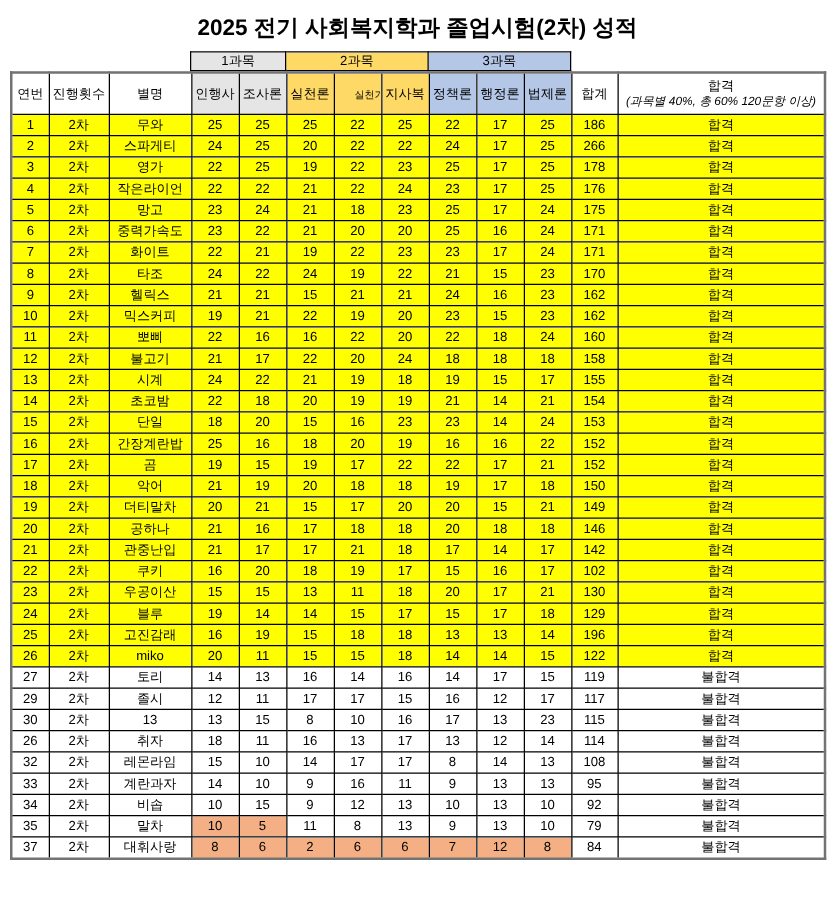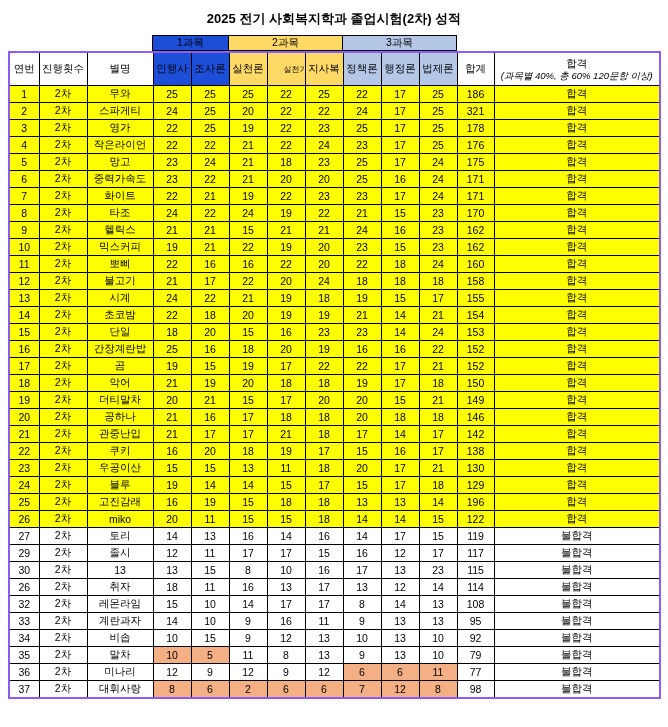--- a/index.html
+++ b/index.html
@@ -9,7 +9,7 @@
     color:#000;
   }
   .page-title {
-    text-align:center; font-weight:bold; font-size:13px;
+    text-align:center; font-weight:bold; font-size:18px;
     padding:10px 0 7px 0; letter-spacing:0px;
   }
   table { border-collapse:collapse; table-layout:fixed; }

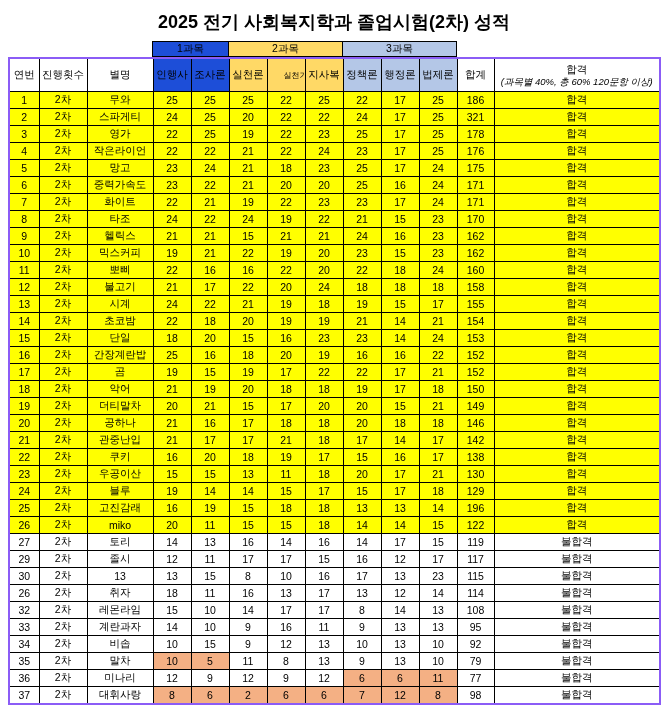--- a/index.html
+++ b/index.html
@@ -26,7 +26,7 @@
   .main thead th.small-font { font-size:8px;padding-left:16px; }
   .main tbody td { height:16px; font-size:10.5px; }
 
-  .green { background:#1d4ed8; }
+  .green { background:#e5e5e5; }
   .gold  { background:#ffd966; }
   .blue  { background:#b4c7e7; }
 

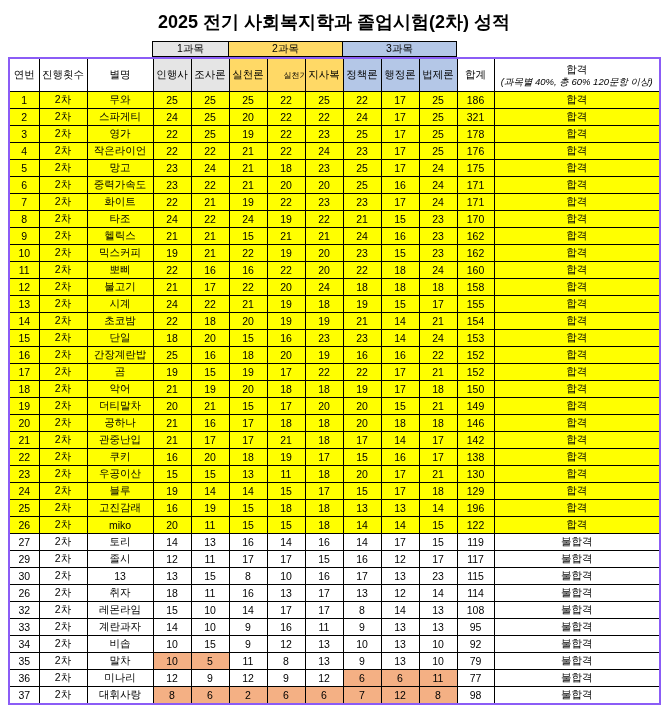--- a/index.html
+++ b/index.html
@@ -21,7 +21,7 @@
   .groups td { height:14px; font-size:10.5px; }
 
   
-  .main { margin-left:8px; width:653px; border:2px solid #8b5cf6; }
+  .main { margin-left:8px; width:653px; border:2px solid #737373; }
   .main thead th { height:32px; font-size:10.5px; }
   .main thead th.small-font { font-size:8px;padding-left:16px; }
   .main tbody td { height:16px; font-size:10.5px; }

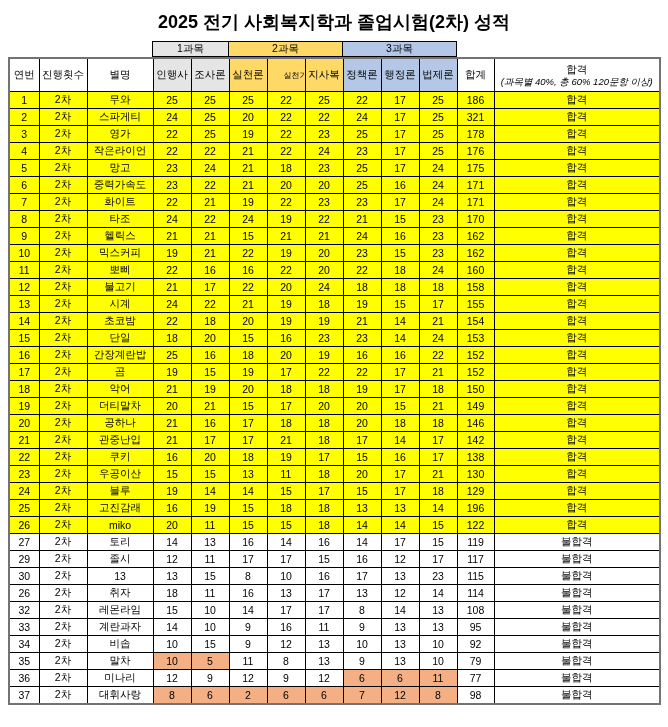--- a/index.html
+++ b/index.html
@@ -121,7 +121,7 @@
         <td>24</td>
         <td>17</td>
         <td>25</td>
-        <td>321</td>
+        <td>266</td>
         <td>합격</td>
       </tr>
       <tr class="pass-row">

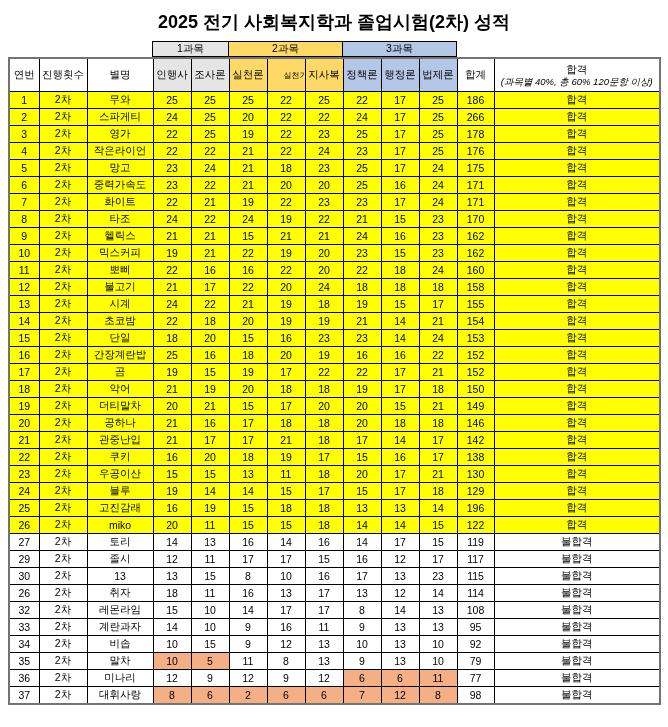--- a/index.html
+++ b/index.html
@@ -421,7 +421,7 @@
         <td>15</td>
         <td>16</td>
         <td>17</td>
-        <td>138</td>
+        <td>102</td>
         <td>합격</td>
       </tr>
       <tr class="pass-row">

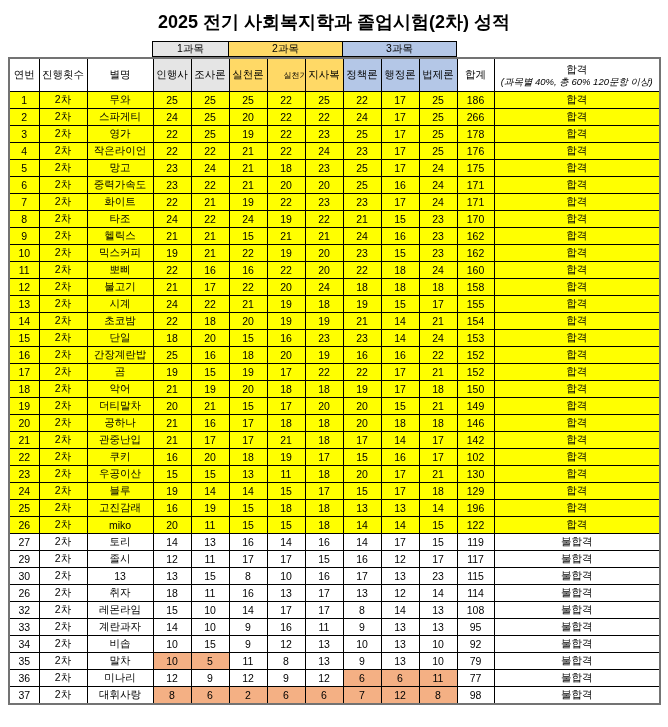--- a/index.html
+++ b/index.html
@@ -605,21 +605,6 @@
         <td>불합격</td>
       </tr>
       <tr class="fail-row">
-        <td>36</td>
-        <td>2차</td>
-        <td>미나리</td>
-        <td>12</td>
-        <td>9</td>
-        <td>12</td>
-        <td>9</td>
-        <td>12</td>
-        <td class="low">6</td>
-        <td class="low">6</td>
-        <td class="low">11</td>
-        <td>77</td>
-        <td>불합격</td>
-      </tr>
-      <tr class="fail-row">
         <td>37</td>
         <td>2차</td>
         <td>대휘사랑</td>

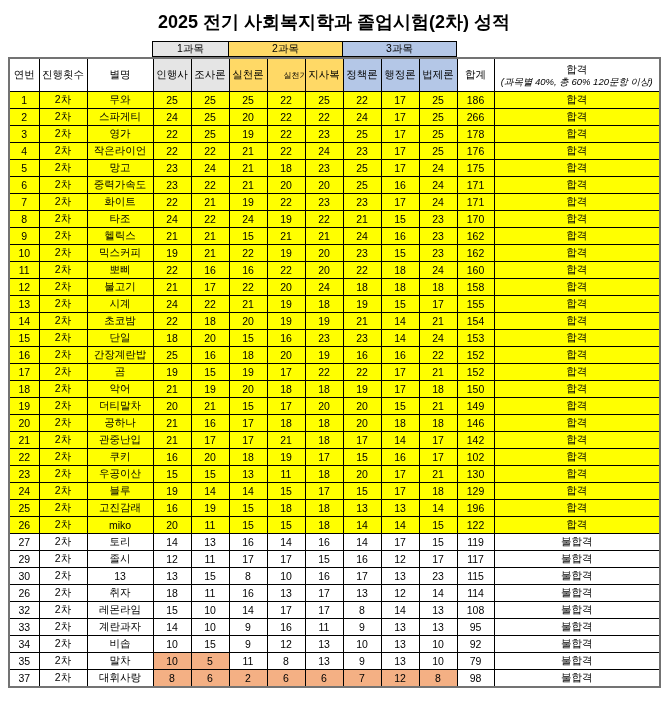--- a/index.html
+++ b/index.html
@@ -616,7 +616,7 @@
         <td class="low">7</td>
         <td class="low">12</td>
         <td class="low">8</td>
-        <td>98</td>
+        <td>84</td>
         <td>불합격</td>
       </tr>
     </tbody>

